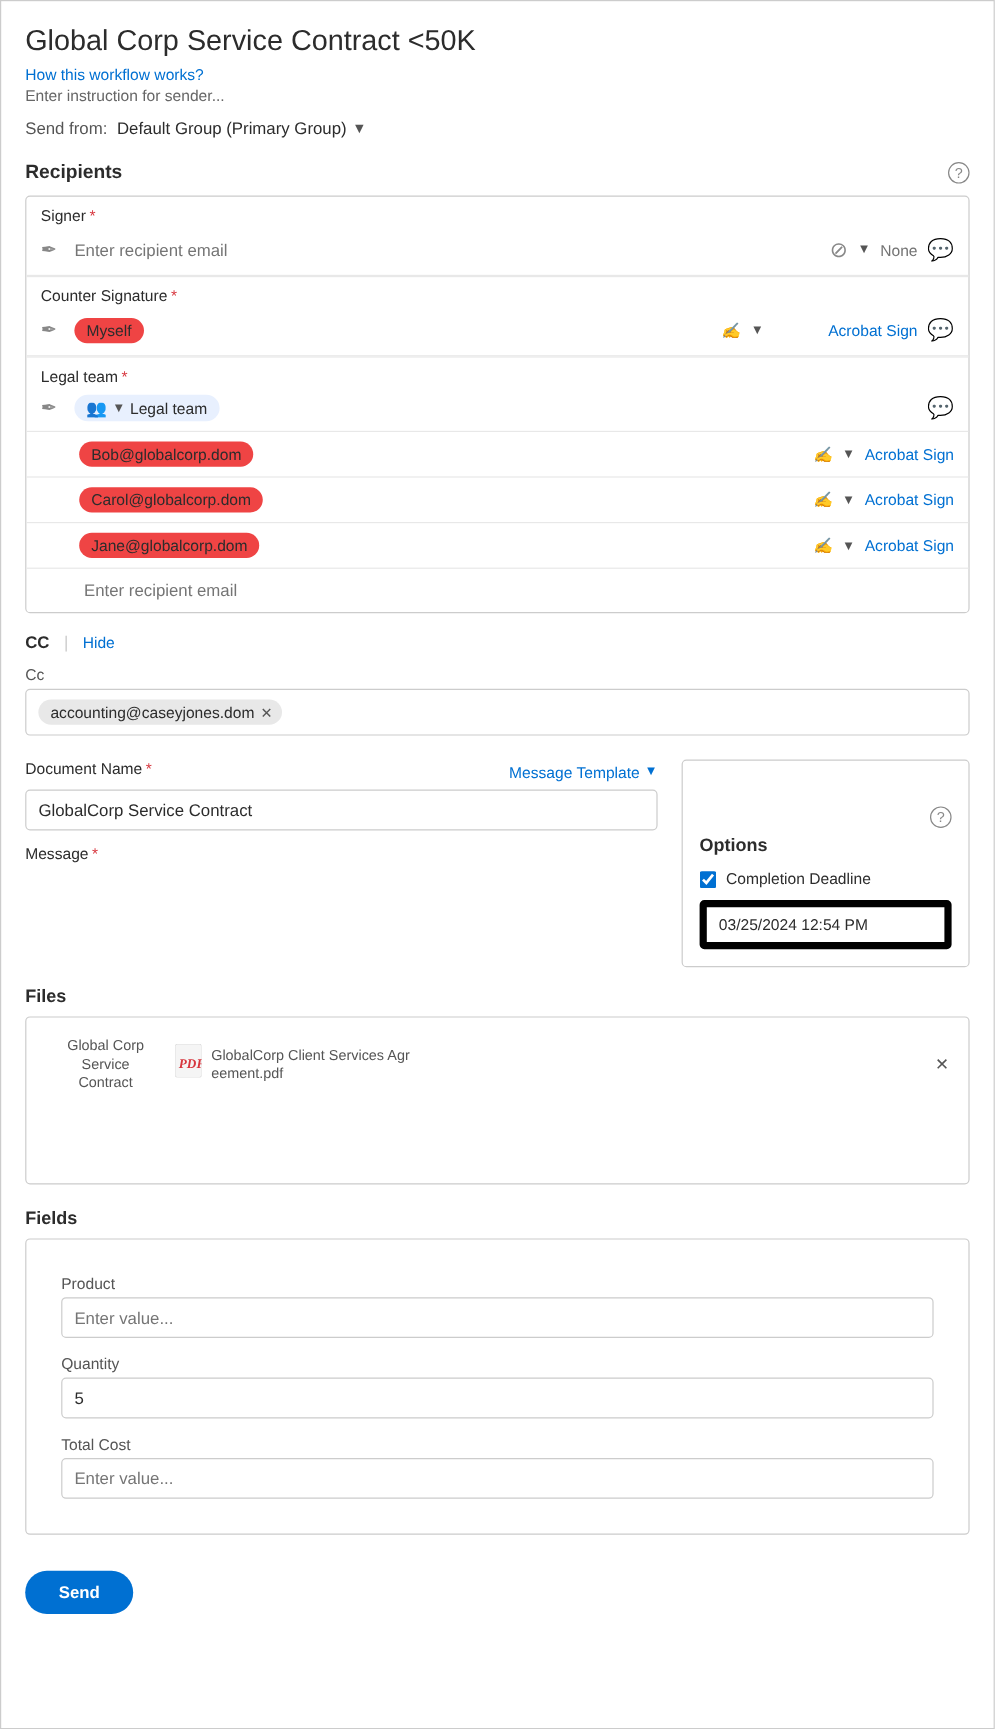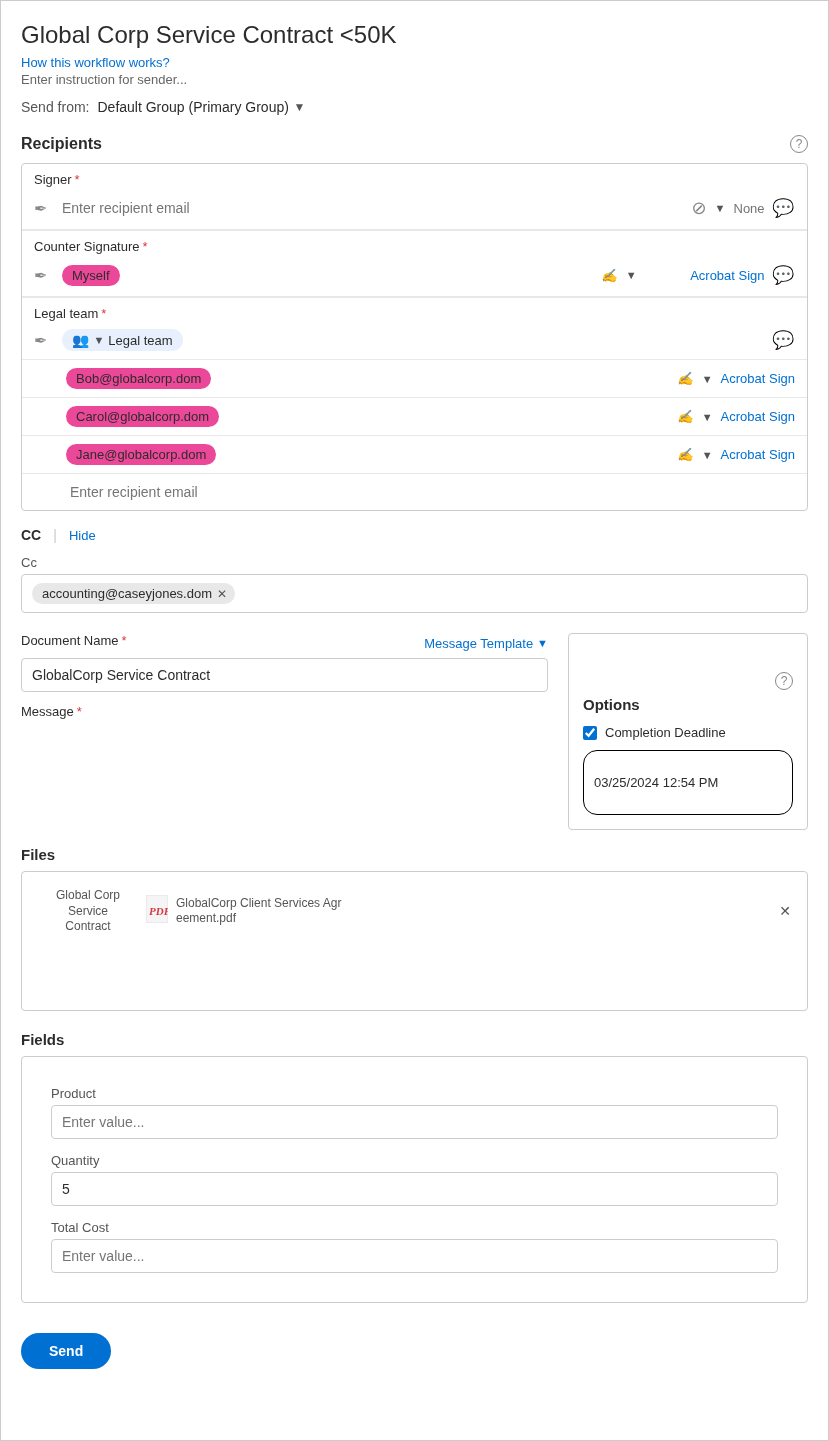--- a/index.html
+++ b/index.html
@@ -94,7 +94,7 @@
       font-size: 14px;
     }
     .recipient-chip {
-      background: #ec4899;
+      background: #ef4444;
       border-radius: 14px;
       padding: 3px 10px;
       font-size: 13px;

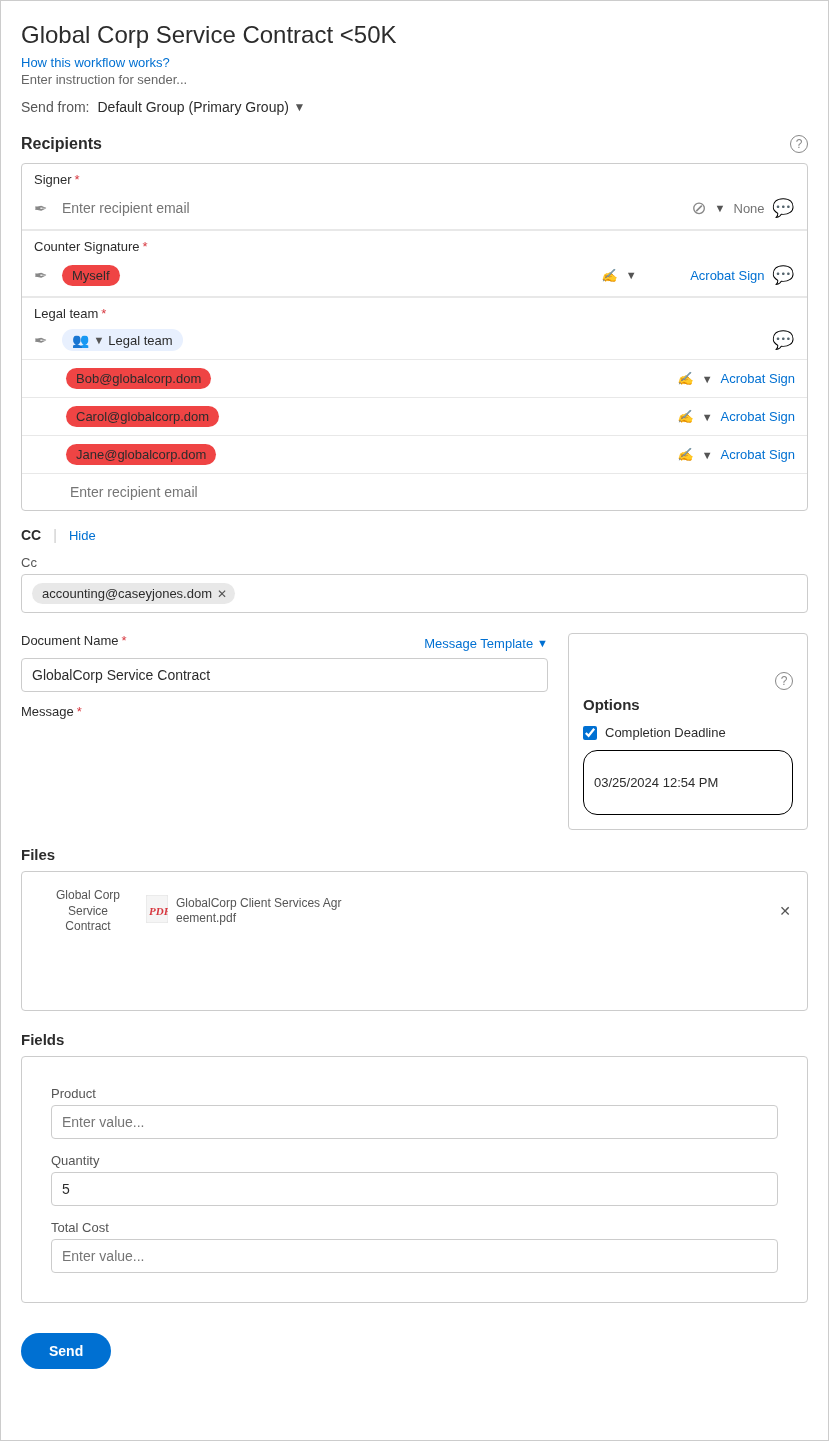--- a/index.html
+++ b/index.html
@@ -273,9 +273,9 @@
     }
     .deadline-input {
       width: 100%;
-      border: 1px solid #000000;
-      border-radius: 14px;
-      padding: 24px 10px;
+      border: 6px solid #000000;
+      border-radius: 4px;
+      padding: 7px 10px;
       font-size: 13px;
       color: #2c2c2c;
       outline: none;

